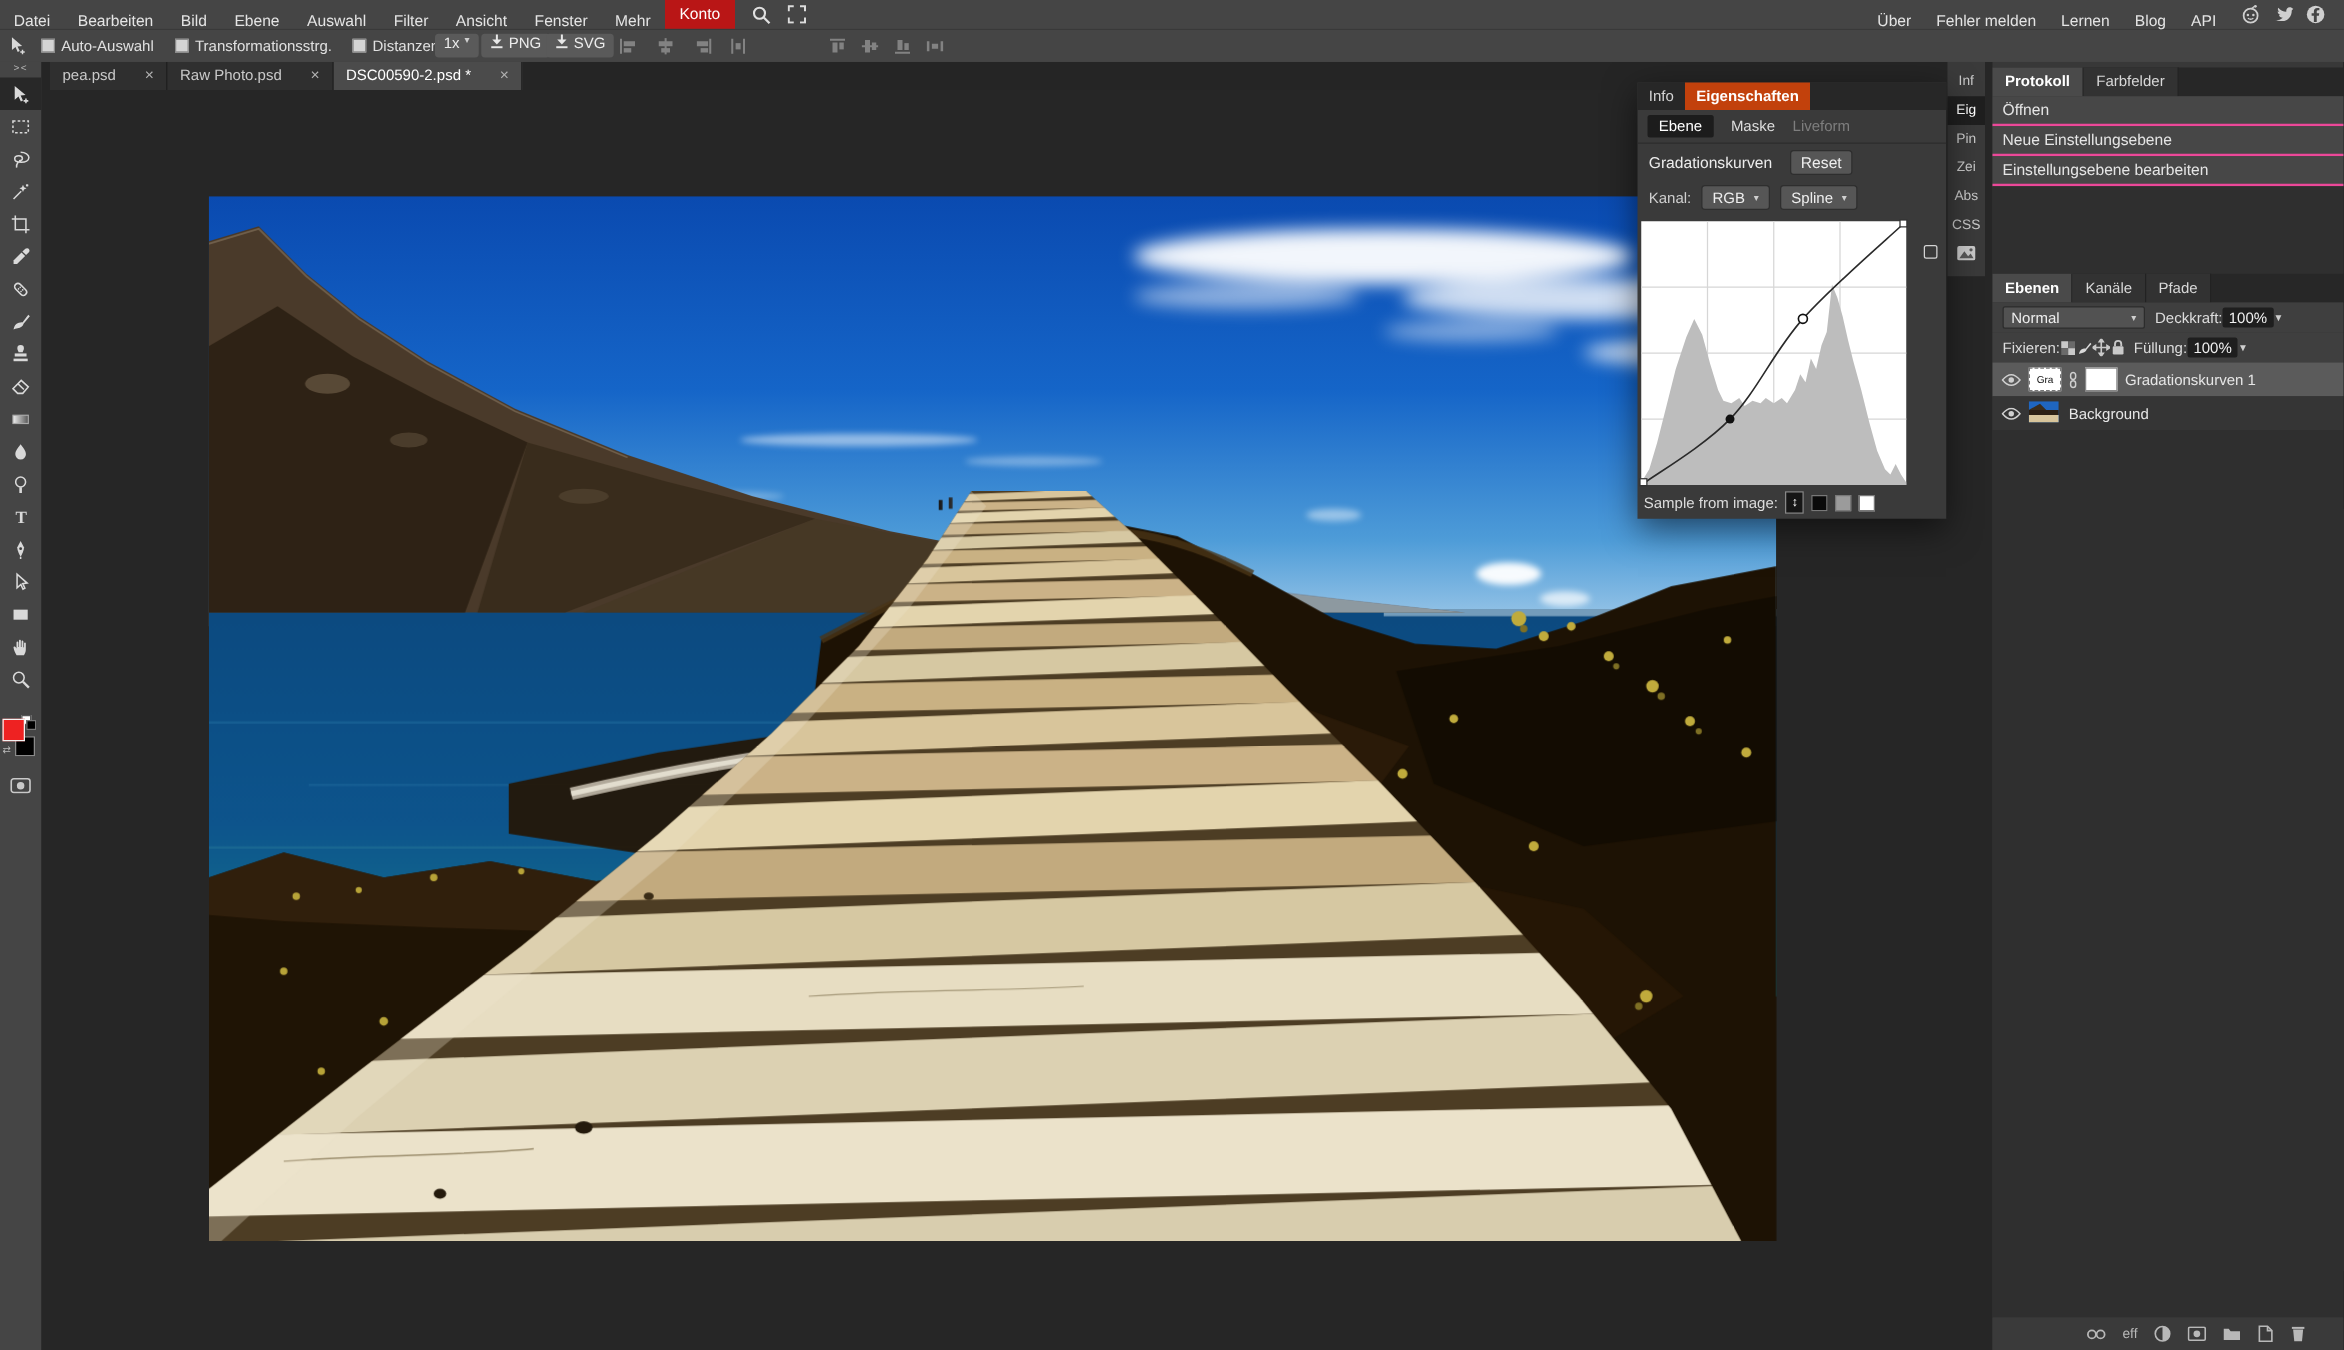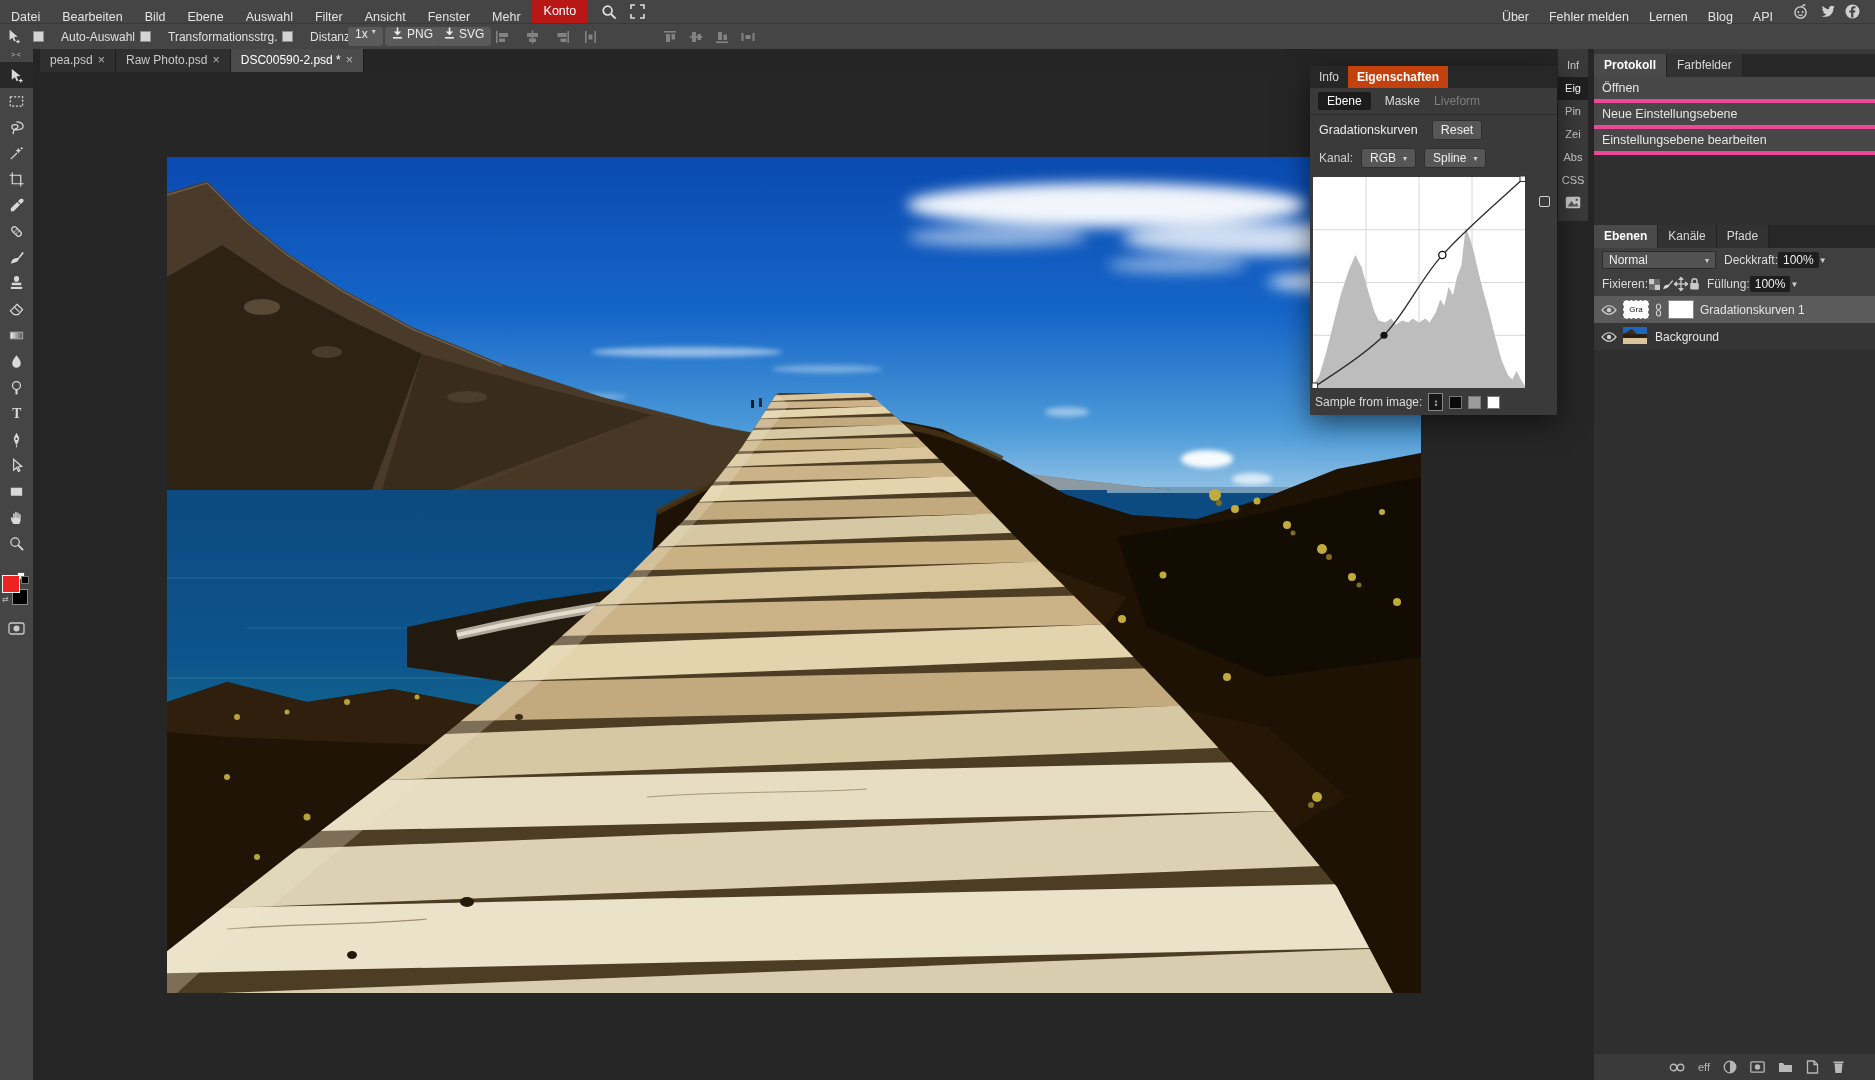--- a/index.html
+++ b/index.html
@@ -19,7 +19,7 @@
   
   .optionsbar{position:absolute;left:0;top:23px;width:100%;height:25px;background:#454545;
               border-top:1px solid #393939;font-size:12px;color:#e0e0e0;z-index:49;}
-  .ob{position:absolute;top:0;height:25px;display:flex;align-items:center;gap:17px;}
+  .ob{position:absolute;top:0;height:25px;display:flex;align-items:center;gap:5px;}
   .cb{width:11px;height:11px;background:#d4d4d4;border:1px solid #8c8c8c;box-sizing:border-box;}
   .btn{background:#5a5a5a;border-radius:3px;height:19px;display:inline-flex;
        padding:0 7px;gap:4px;color:#ececec;font-size:12px;}

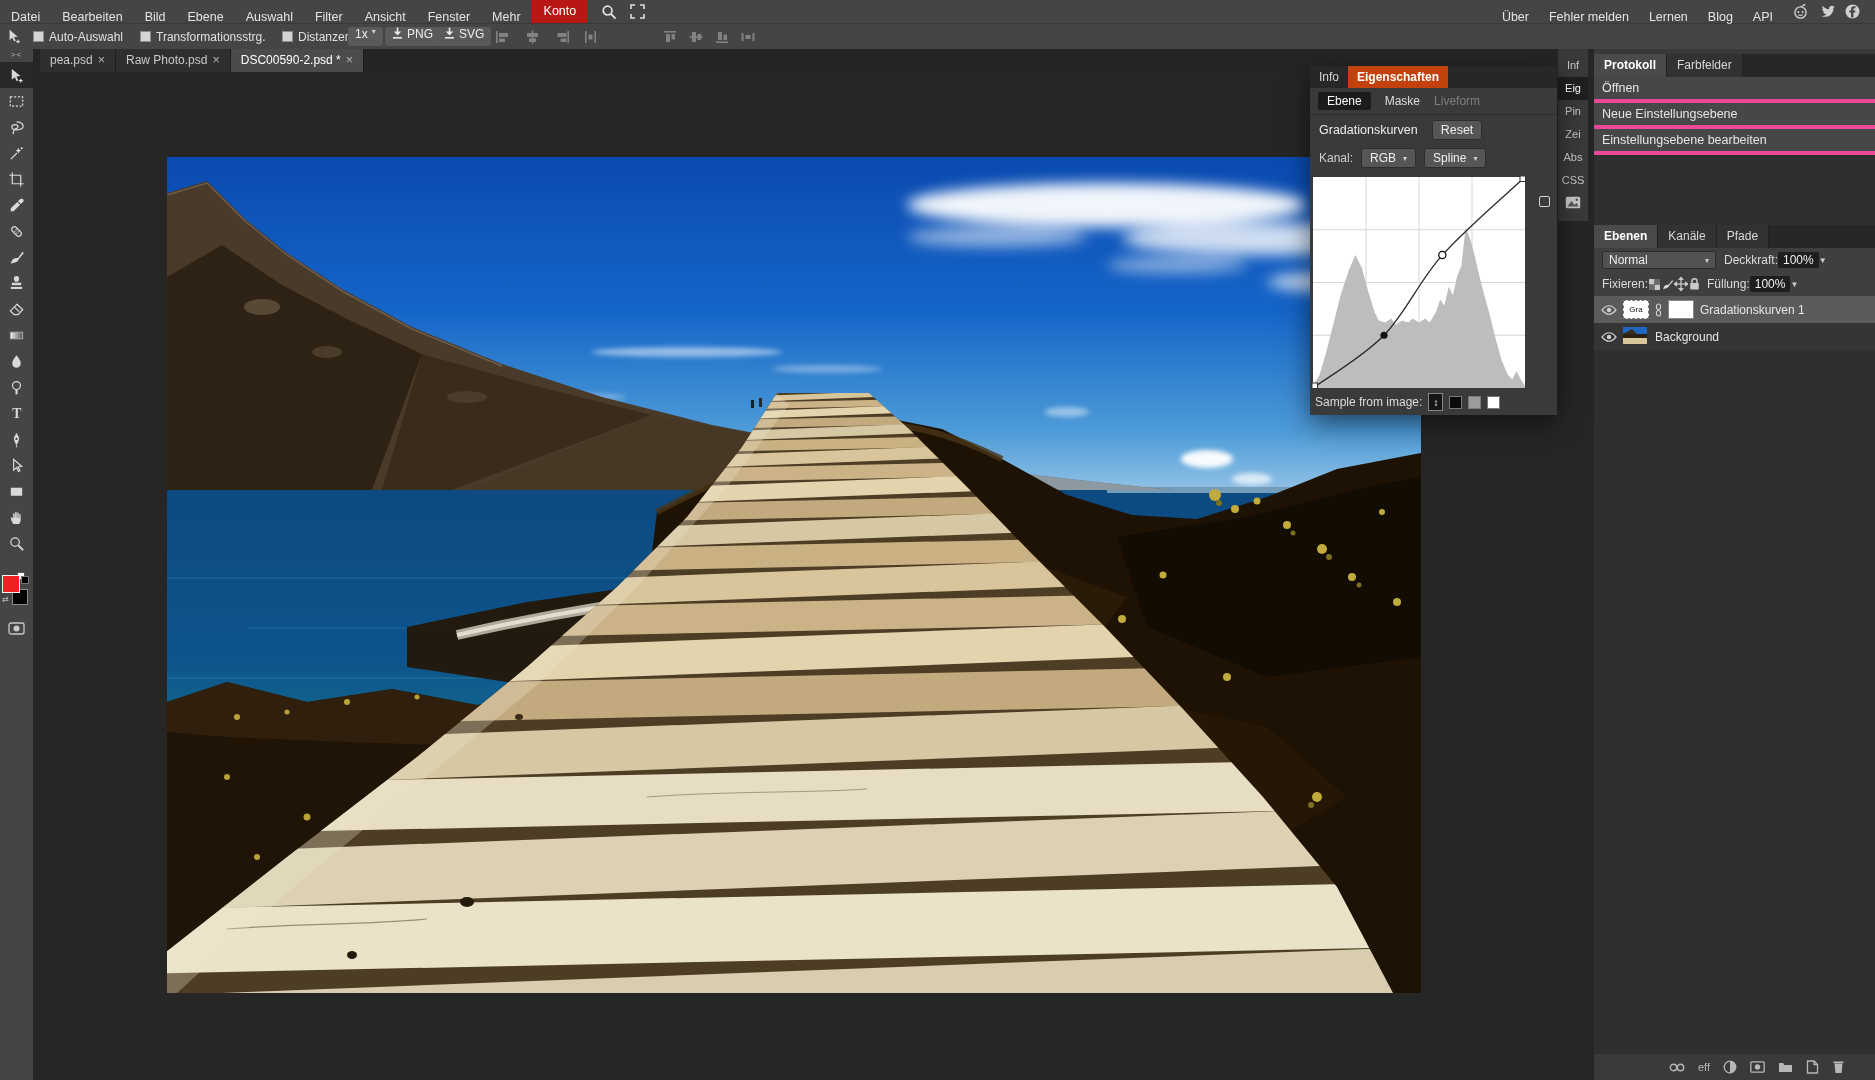--- a/index.html
+++ b/index.html
@@ -27,7 +27,7 @@
   
   .tabbar{position:absolute;left:33px;top:48px;width:1524px;height:24px;background:#252525;
           display:flex;align-items:stretch;padding-left:7px;box-sizing:border-box;z-index:10;}
-  .tab{display:flex;align-items:center;padding:0 10px;gap:5px;font-size:12px;background:#2f2f2f;
+  .tab{display:flex;align-items:center;padding:0 10px;gap:23px;font-size:12px;background:#2f2f2f;
        color:#c9c9c9;border-right:1px solid #1d1d1d;white-space:nowrap;}
   .tab.active{background:#4b4b4b;color:#fff;}
   .tab .x{color:#b3b3b3;font-size:12.5px;}

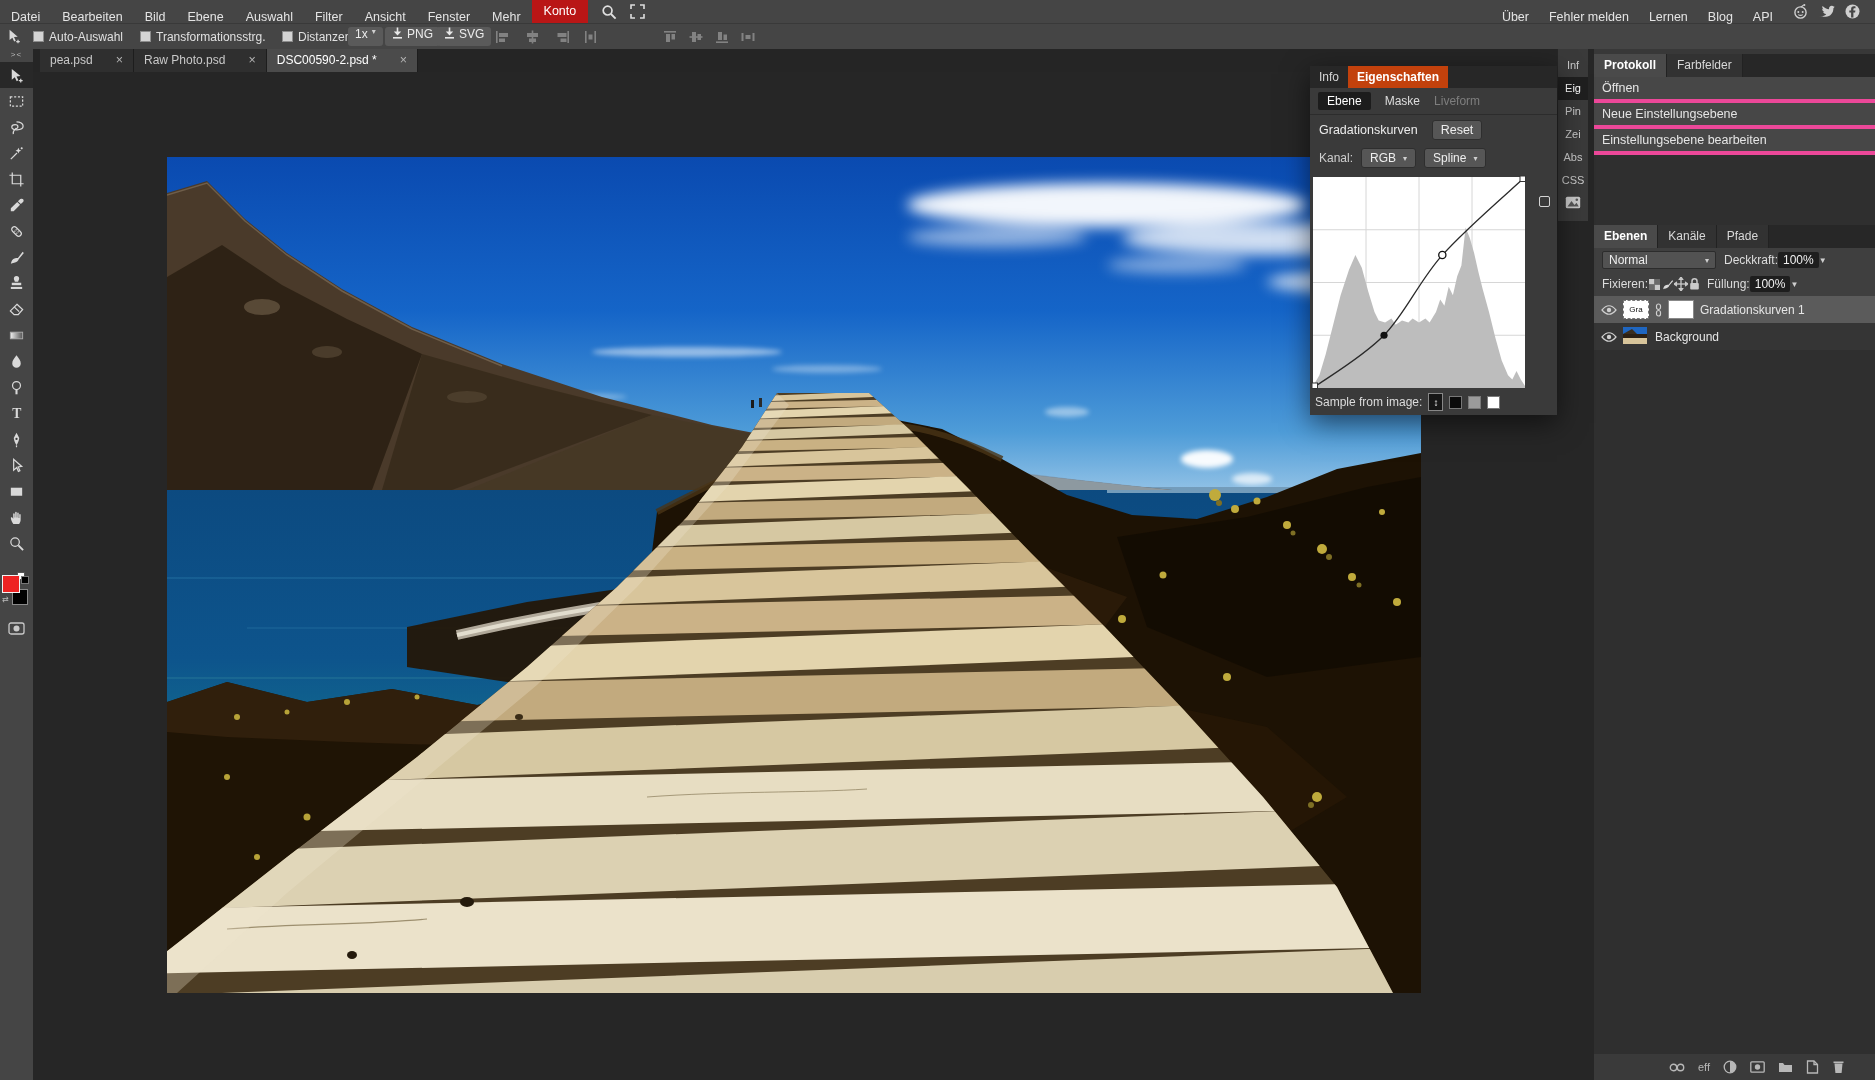--- a/index.html
+++ b/index.html
@@ -50,7 +50,7 @@
   .ptabs{display:flex;background:#272727;height:23px;flex:none;}
   .ptab{padding:0 10px;line-height:23px;background:#323232;color:#d8d8d8;border-right:1px solid #222;}
   .ptab.active{background:#4a4a4a;color:#fff;font-weight:bold;}
-  .hrow{height:22px;line-height:22px;padding-left:8px;background:#474747;border-bottom:4px solid #ec4899;
+  .hrow{height:22px;line-height:22px;padding-left:8px;background:#474747;border-bottom:2px solid #ec4899;
         color:#e5e5e5;flex:none;font-size:12.5px;}
   .rp-gap{height:70px;background:#2f2f2f;flex:none;}
   .lctrl{height:24px;background:#3f3f3f;display:flex;align-items:center;gap:0;padding:0 8px;flex:none;}

